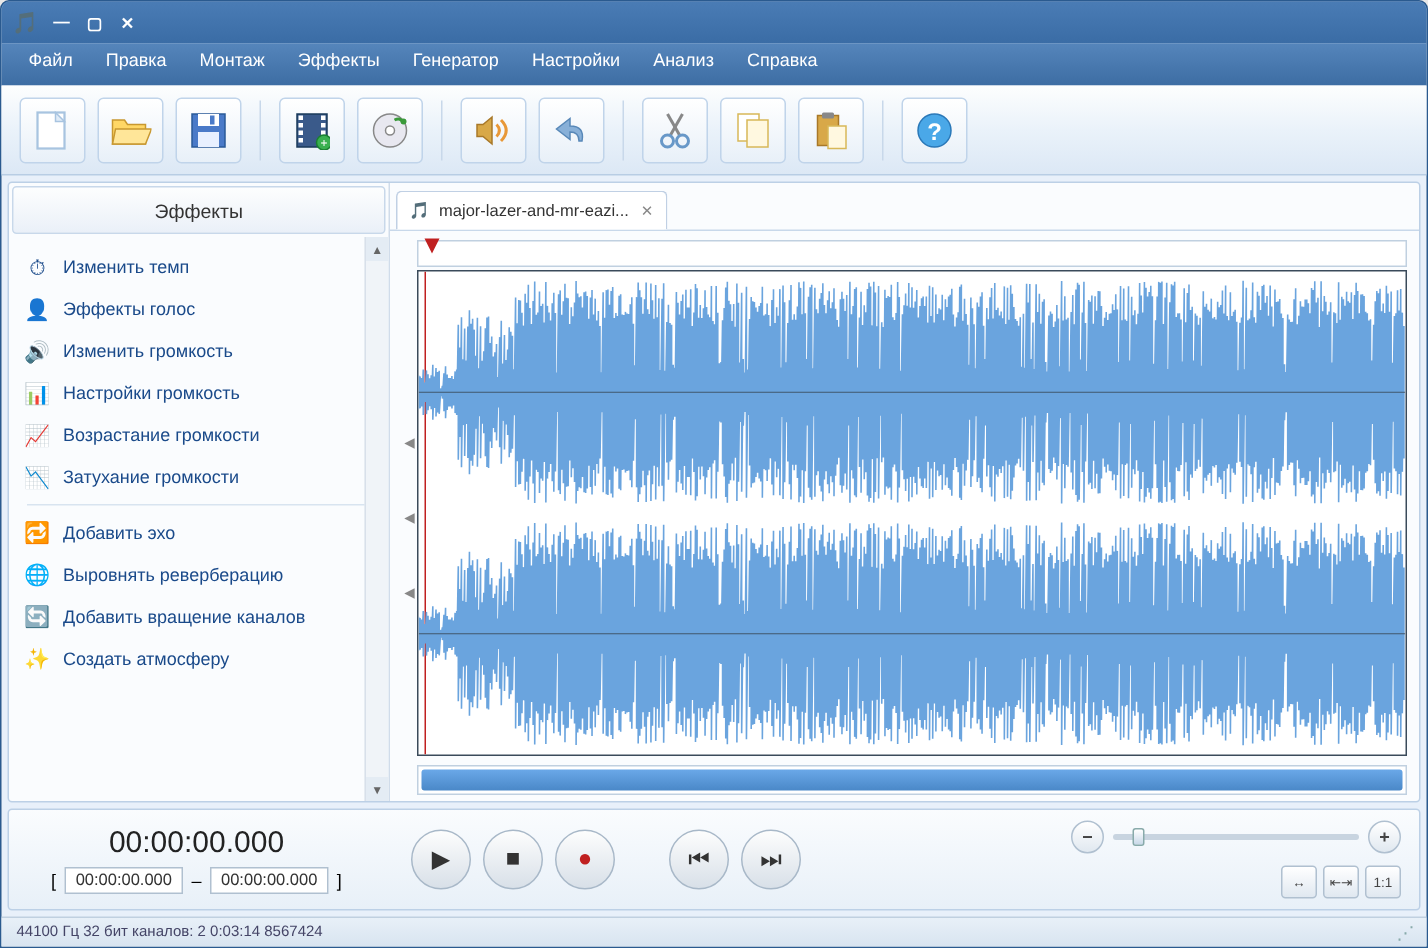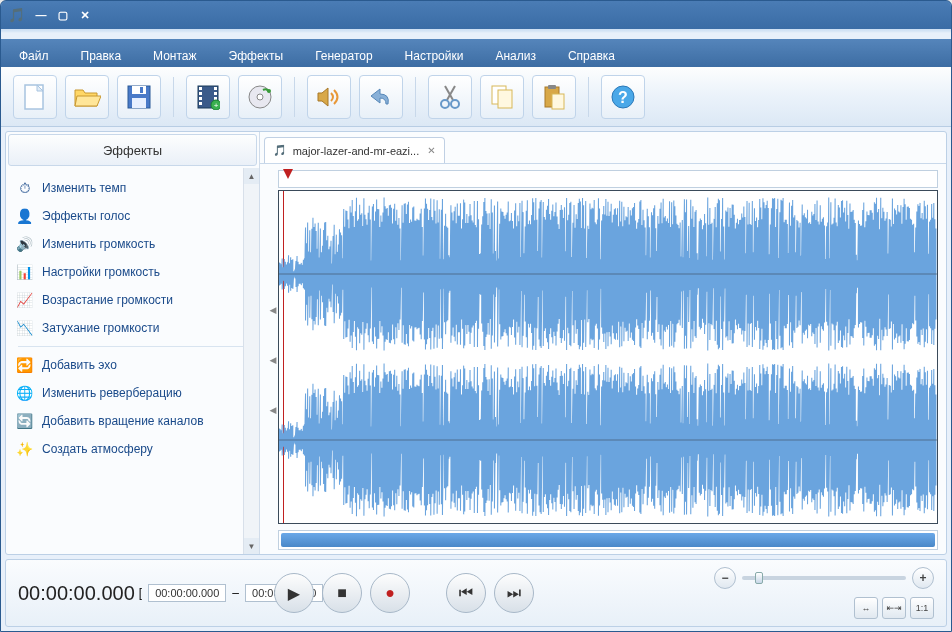--- a/index.html
+++ b/index.html
@@ -10,7 +10,7 @@
 .titlebar-text { flex: 1; }
 .win-controls { display: flex; gap: 2px; }
 .win-btn { width: 20px; height: 16px; display: flex; align-items: center; justify-content: center; color: #fff; font-size: 11px; font-weight: bold; cursor: pointer; }
-.menubar { height: 28px; background: linear-gradient(180deg, #5585bb 0%, #3d6da3 100%); display: flex; align-items: flex-end; padding: 0 8px; gap: 12px; margin-top: 10px; }
+.menubar { height: 28px; background: linear-gradient(180deg, #5585bb 0%, #3d6da3 100%); display: flex; align-items: flex-start; padding: 0 8px; gap: 2px; }
 .menu-item { color: #fff; font-size: 12px; padding: 4px 10px; cursor: pointer; border-radius: 3px; }
 .toolbar { height: 60px; background: linear-gradient(180deg, #fdfefe 0%, #eaf2fa 50%, #dce8f5 100%); border-bottom: 1px solid #b8cde4; display: flex; align-items: center; padding: 0 12px; gap: 8px; }
 .tool-btn { width: 44px; height: 44px; background: linear-gradient(180deg, #fff 0%, #e8f0f8 100%); border: 1px solid #c0d4ea; border-radius: 4px; display: flex; align-items: center; justify-content: center; cursor: pointer; font-size: 22px; }

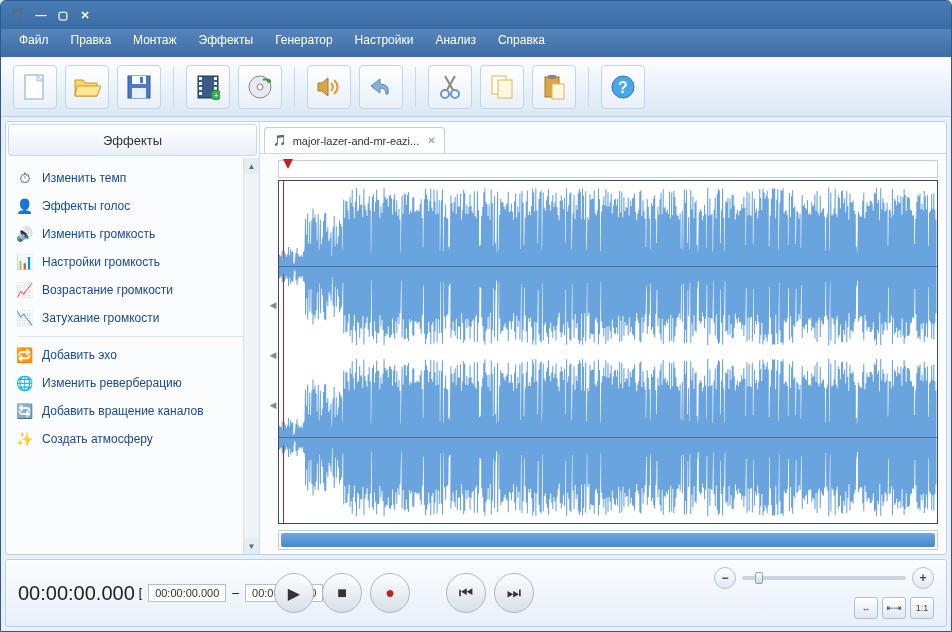--- a/index.html
+++ b/index.html
@@ -209,7 +209,7 @@
             </div>
             <div class="effect-item">
               <span class="effect-icon">🌐</span>
-              <span>Изменить реверберацию</span>
+              <span>Выровнять реверберацию</span>
             </div>
             <div class="effect-item">
               <span class="effect-icon">🔄</span>

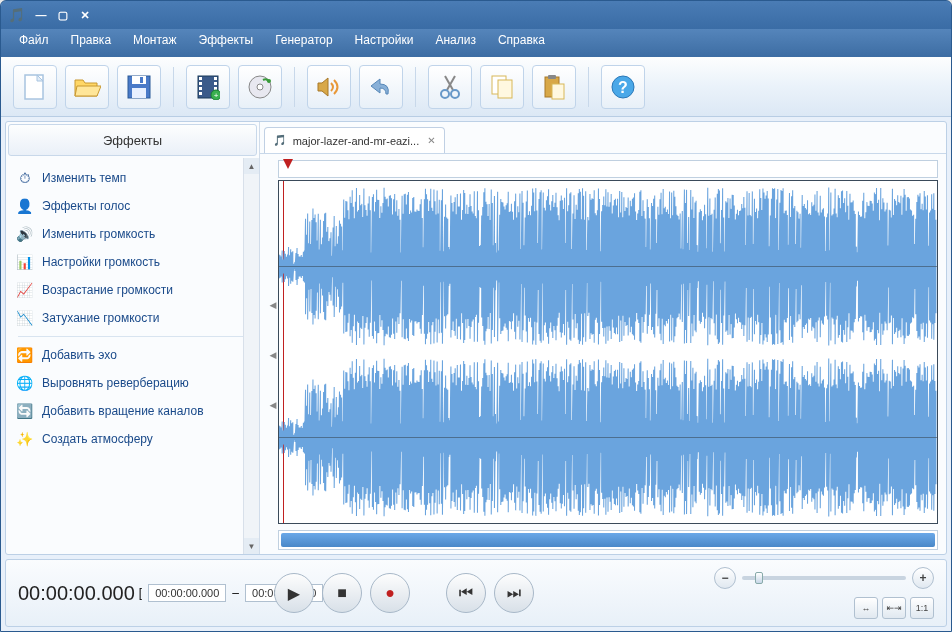--- a/index.html
+++ b/index.html
@@ -44,7 +44,7 @@
 .overview { height: 20px; background: #fff; border: 1px solid #c0d0e0; margin-top: 6px; padding: 2px; }
 .overview-bar { height: 100%; background: linear-gradient(180deg, #6aa8e8, #4a88c8); border-radius: 2px; }
 .controls { height: 68px; background: linear-gradient(180deg, #fafcfe 0%, #e8f0f8 100%); border-top: 1px solid #c8d8ea; display: flex; align-items: center; padding: 0 12px; margin: 0 4px 4px 4px; border: 1px solid #bcd0e6; border-radius: 3px; }
-.time-display { width: 226px; display: flex; flex-direction: row; align-items: center; gap: 4px; }
+.time-display { width: 226px; display: flex; flex-direction: column; align-items: center; gap: 4px; }
 .time-main { font-size: 20px; color: #222; font-family: Arial; }
 .time-range { display: flex; align-items: center; gap: 6px; font-size: 12px; }
 .time-box { background: #fff; border: 1px solid #b0c0d0; padding: 2px 6px; font-size: 11px; color: #333; }

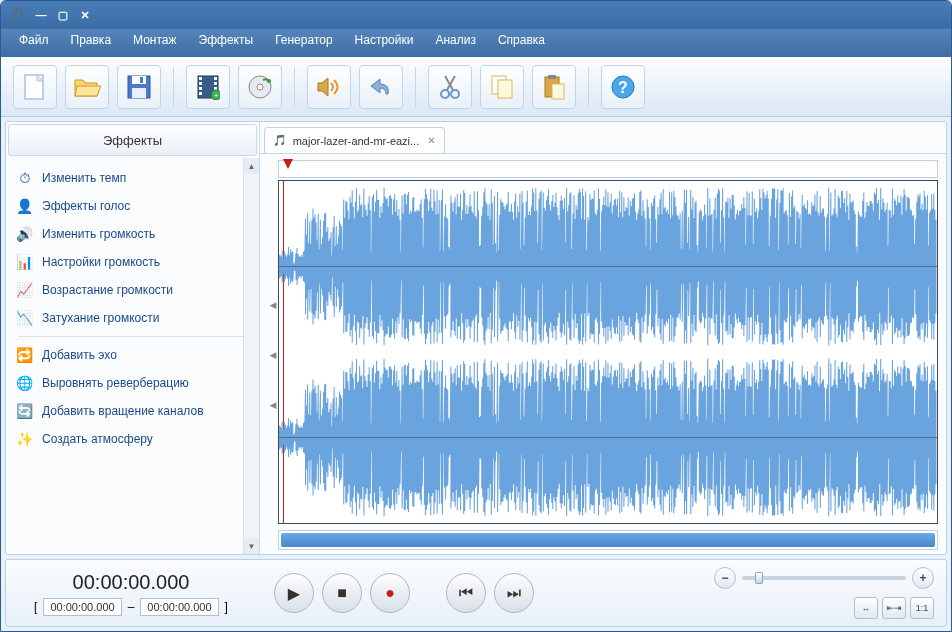--- a/index.html
+++ b/index.html
@@ -303,6 +303,10 @@
     </div>
   </div>
 
+  <div class="statusbar">
+    <span>44100 Гц  32 бит  каналов: 2   0:03:14 8567424</span>
+    <span class="status-grip">⋰</span>
+  </div>
 </div>
 
 </body></html>

